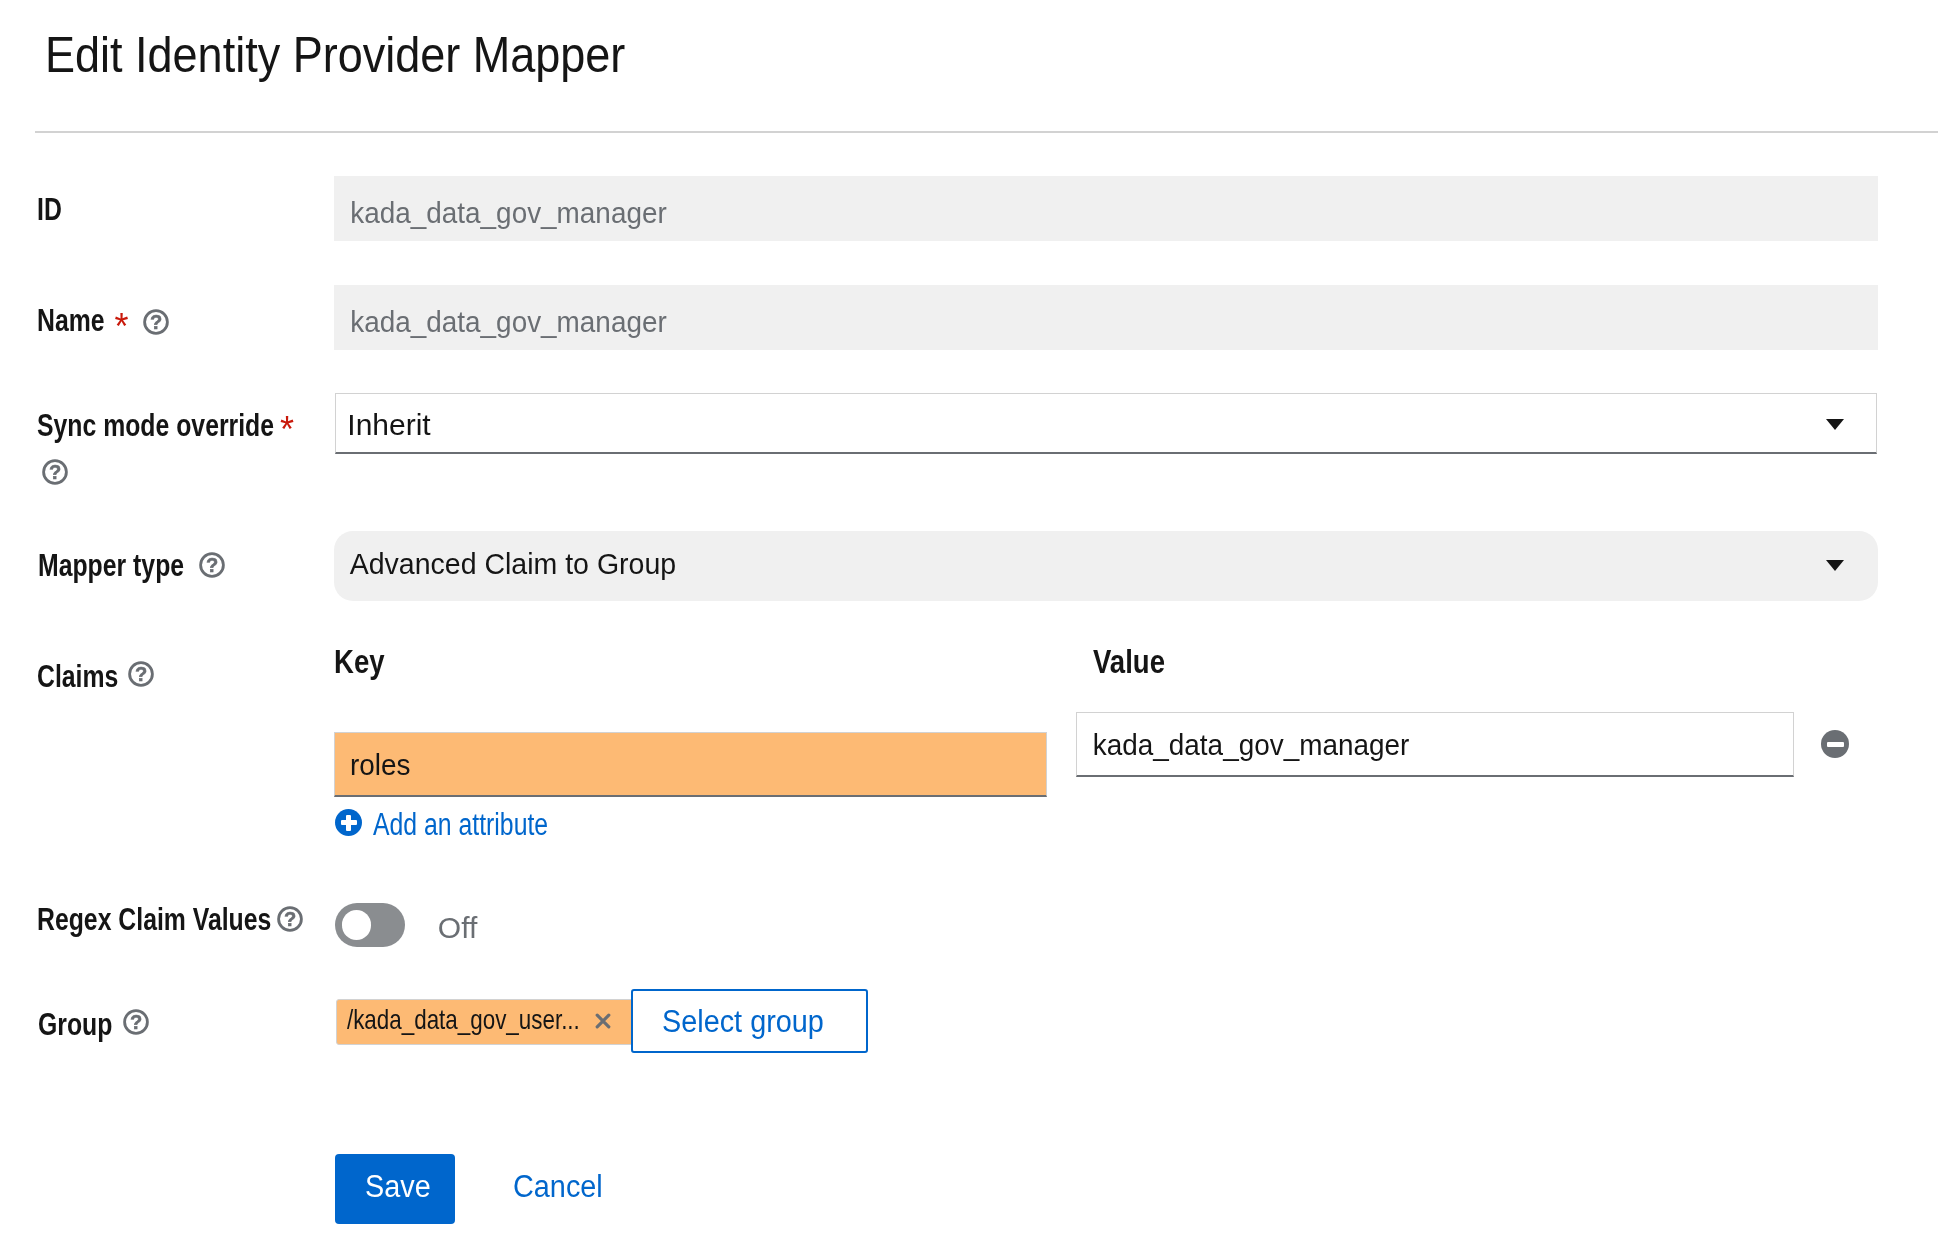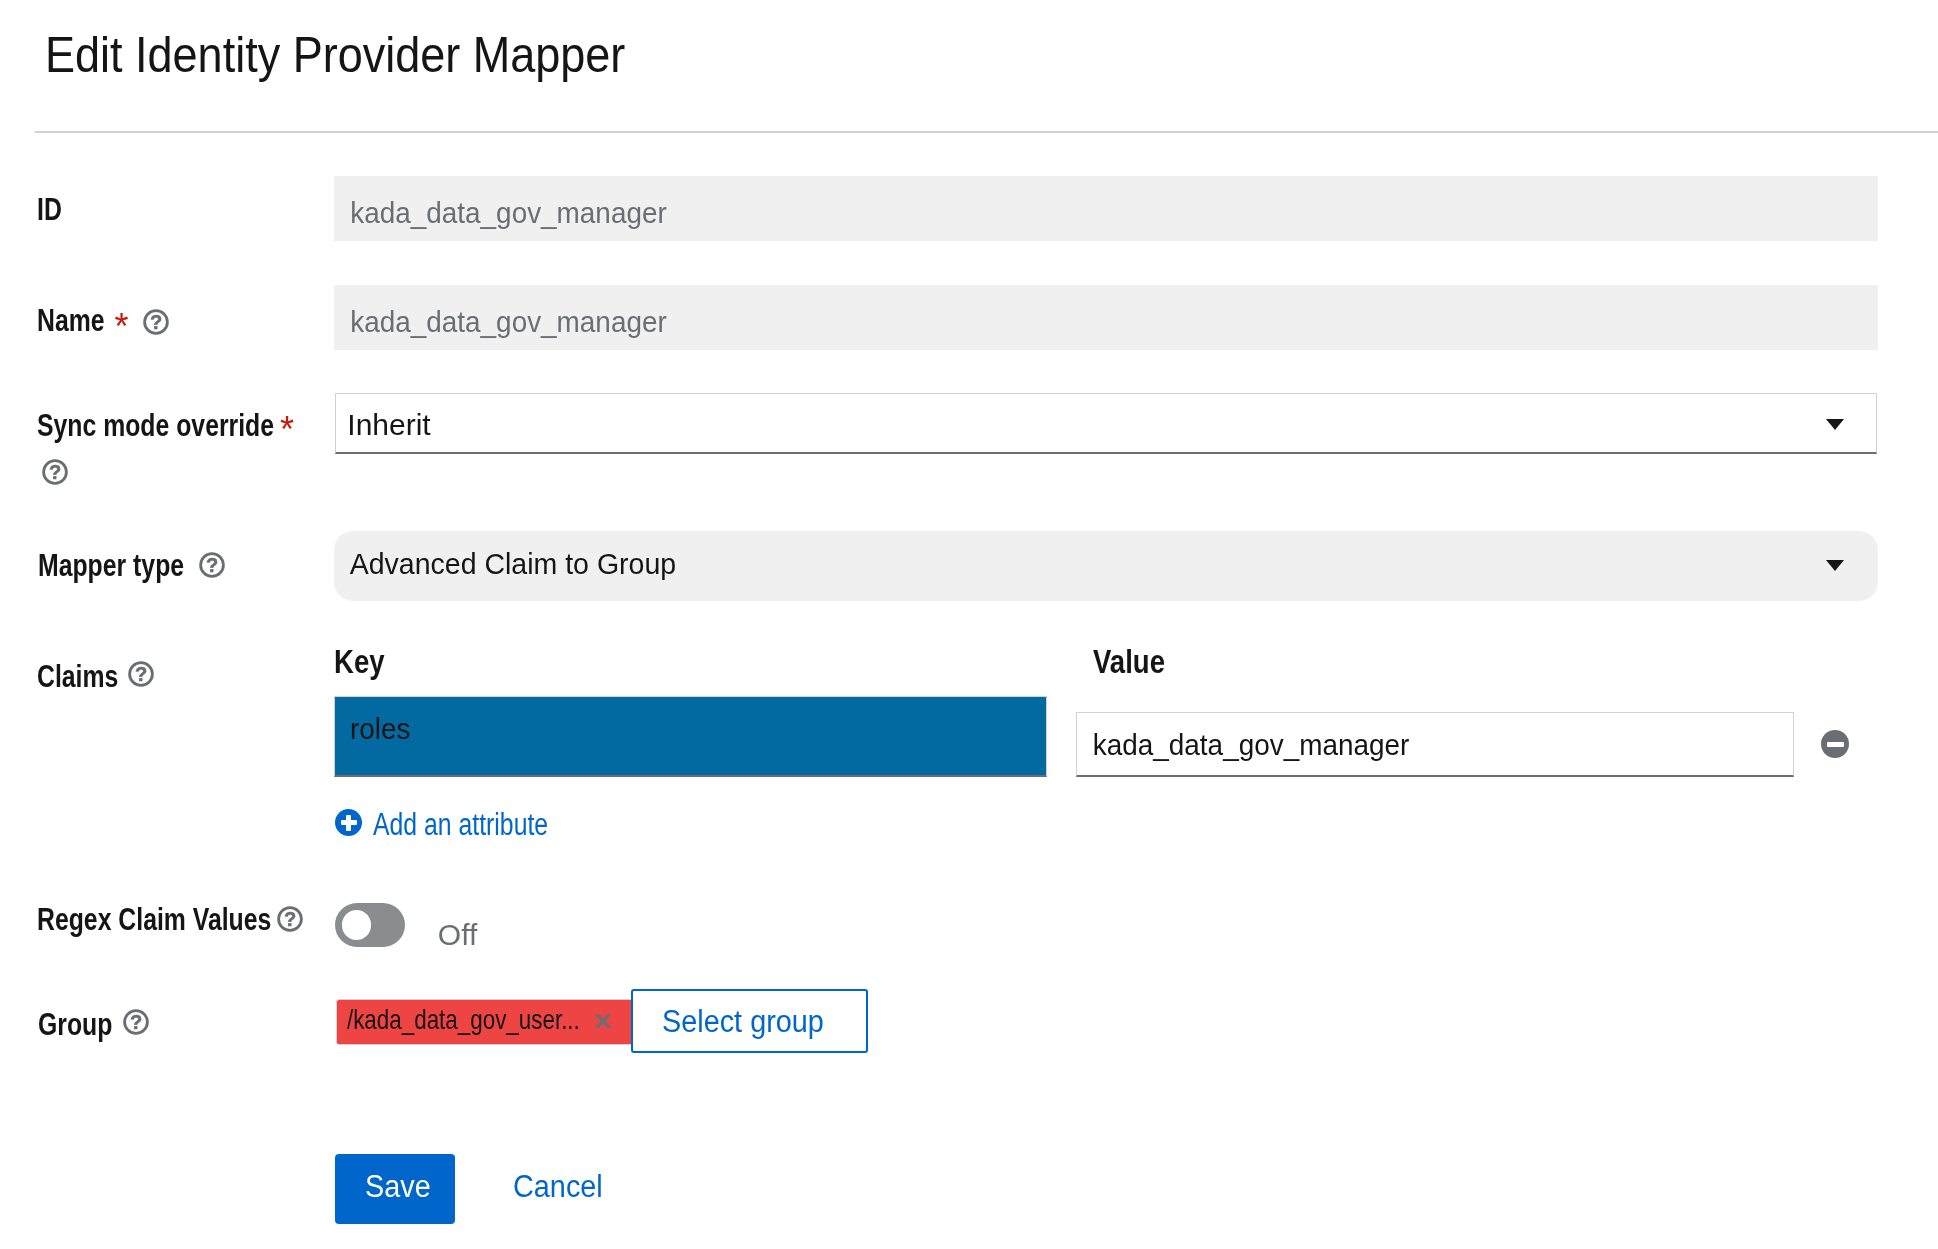--- a/index.html
+++ b/index.html
@@ -64,7 +64,7 @@
 <div class="abs" style="left:333.8px; top:643.5px; font-size:34px; line-height:34px; font-weight:bold; color:#151515; transform:scaleX(0.81); transform-origin:0 50%;">Key</div>
 <div class="abs" style="left:1093px; top:643.5px; font-size:34px; line-height:34px; font-weight:bold; color:#151515; transform:scaleX(0.81); transform-origin:0 50%;">Value</div>
 
-<div class="abs" style="left:334px; top:696px; width:713px; height:81px; background:#0369a1; border:1px solid #d2d2d2; border-bottom:2px solid #6a6e73;">
+<div class="abs" style="left:334px; top:732px; width:713px; height:65px; background:#fdba74; border:1px solid #d2d2d2; border-bottom:2px solid #6a6e73;">
   <div class="sq93" style="padding-left:16px; font-size:30px; line-height:64px; color:#151515;">roles</div>
 </div>
 <div class="abs" style="left:1076px; top:712px; width:718px; height:65px; background:#fff; border:1px solid #d2d2d2; border-bottom:2px solid #6a6e73;">

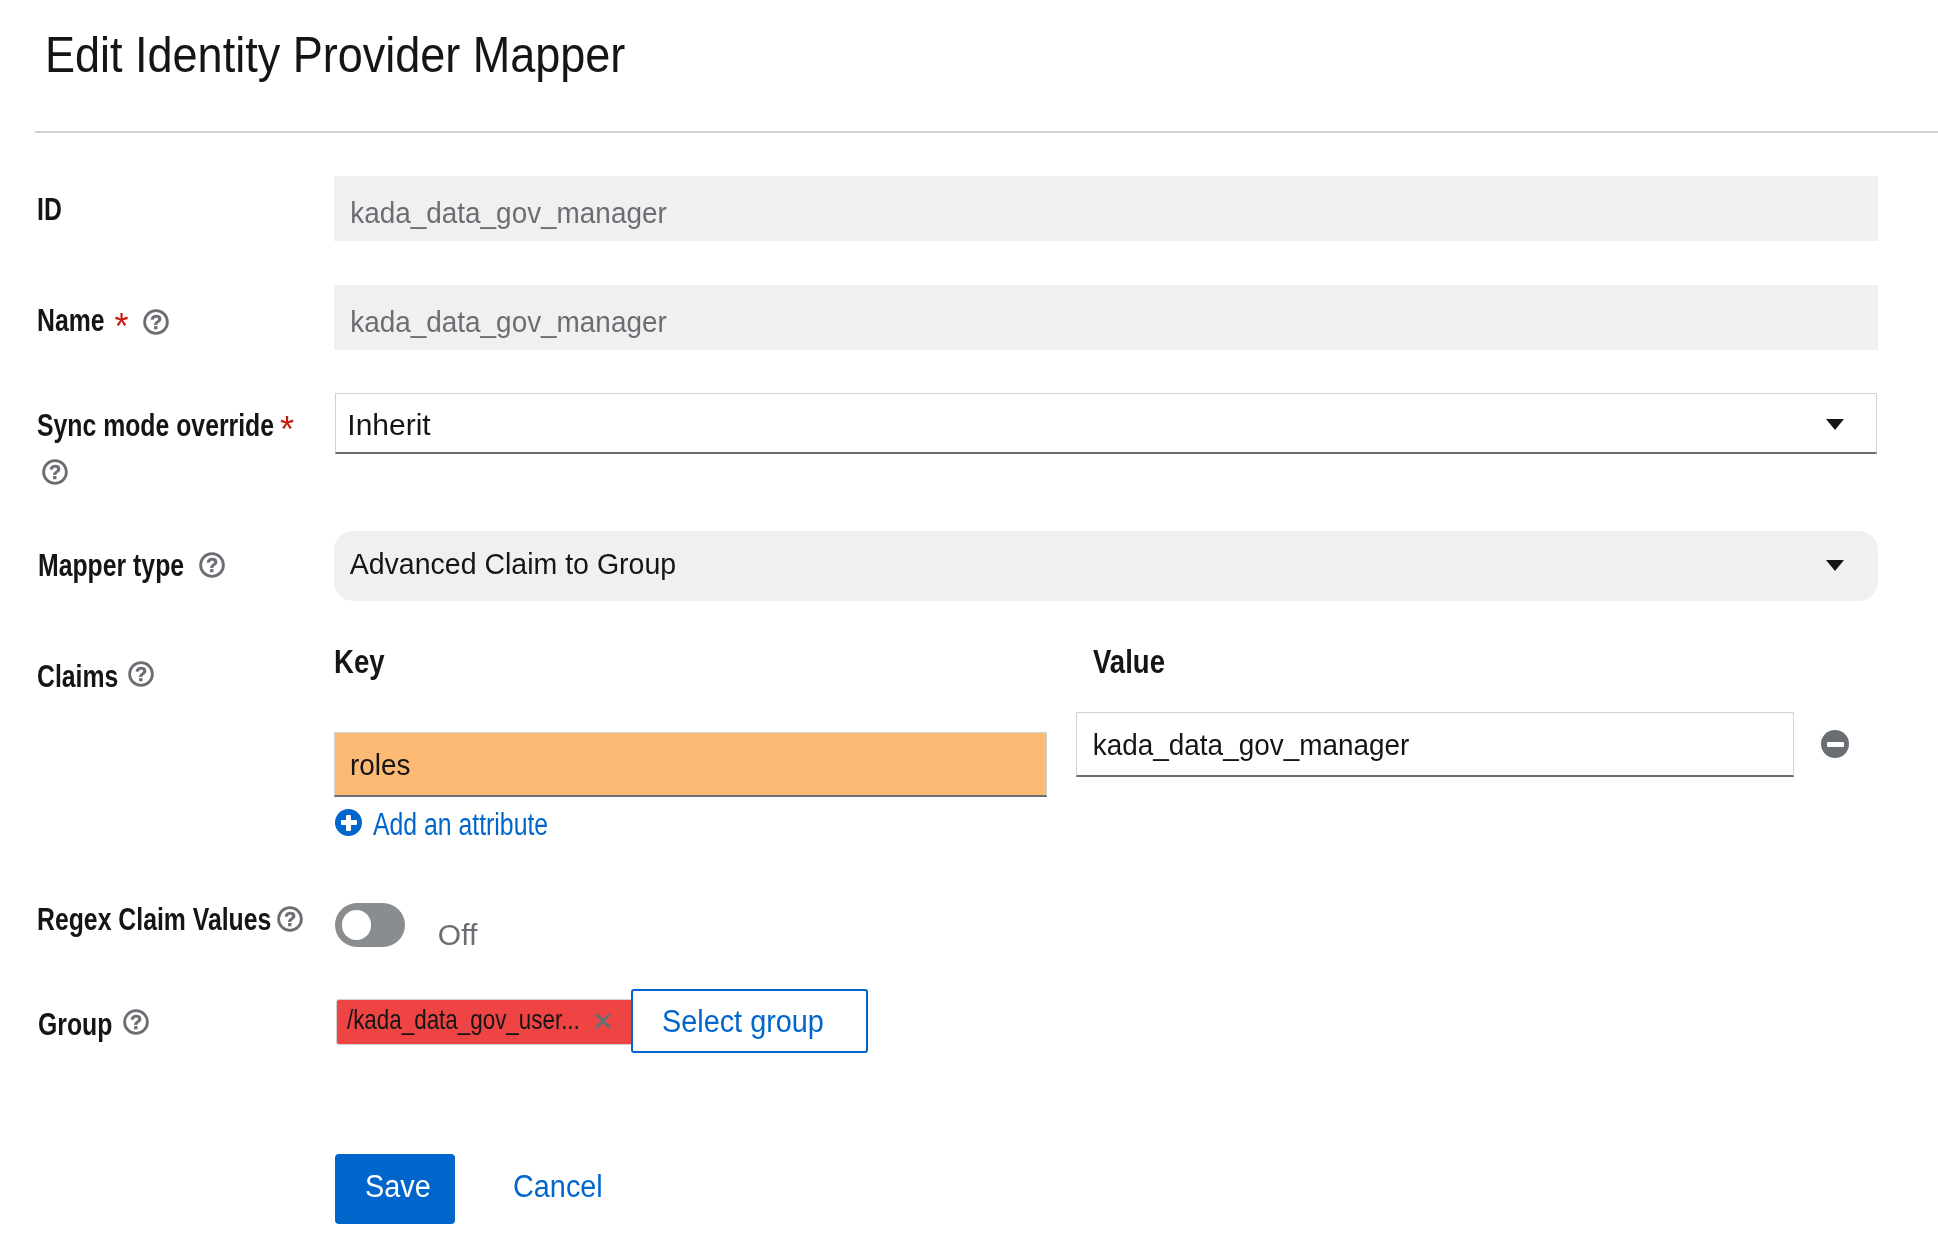--- a/index.html
+++ b/index.html
@@ -89,7 +89,7 @@
 <div class="abs" style="left:335px; top:903px; width:70px; height:44px; border-radius:22px; background:#8a8d90;">
   <div style="position:absolute; left:6.8px; top:7.3px; width:29.4px; height:29.4px; border-radius:50%; background:#fff;"></div>
 </div>
-<div class="abs" style="left:437.8px; top:913.3px; font-size:30px; line-height:30px; color:#6a6e73;margin-top:7px;">Off</div>
+<div class="abs" style="left:437.8px; top:913.3px; font-size:30px; line-height:30px; color:#6a6e73;">Off</div>
 
 <div class="abs label" style="left:38px; top:1008.7px;">Group</div>
 <svg class="qicon" width="26" height="26" style="left:123.4px; top:1008.8px;" viewBox="0 0 26 26">

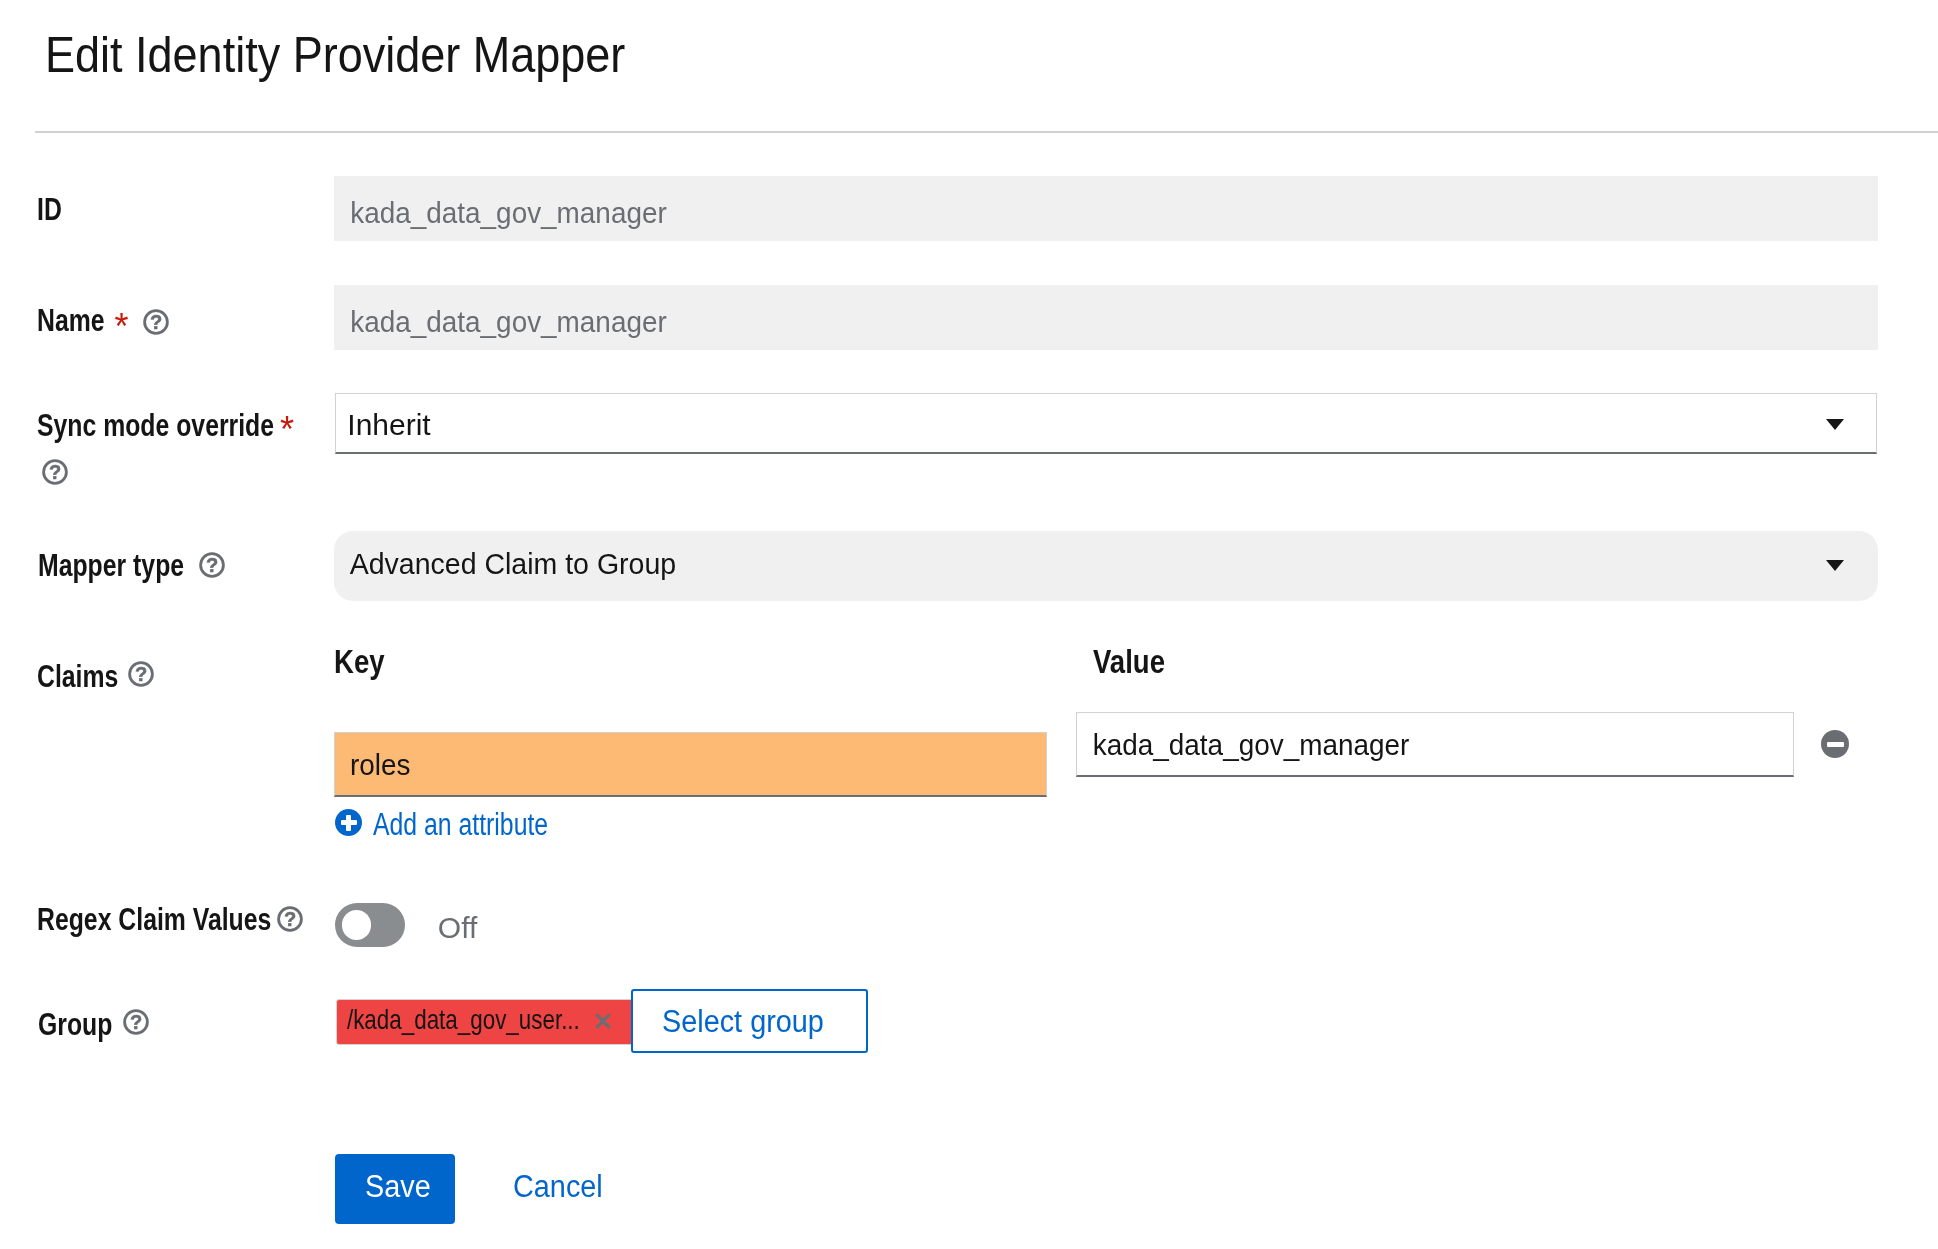--- a/index.html
+++ b/index.html
@@ -97,7 +97,7 @@
     <text x="13" y="20" font-family="Liberation Sans" font-size="20" font-weight="bold" fill="#6a6e73" stroke="#6a6e73" stroke-width="0.6" text-anchor="middle">?</text>
   </svg>
 
-<div class="abs" style="left:335.6px; top:998.6px; width:350px; height:46px; background:#ef4444; border:1px solid #d2d2d2; border-radius:3px;">
+<div class="abs" style="left:335.6px; top:998.6px; width:350px; height:46px; background:#fdba74; border:1px solid #d2d2d2; border-radius:3px;">
   <div style="padding-left:12.4px; font-size:28px; line-height:40.5px; color:#151515; transform:scaleX(0.80); transform-origin:0 50%;">/kada_data_gov_user...</div>
   <svg width="16" height="16" style="position:absolute; left:258.5px; top:13.7px;" viewBox="0 0 16 16">
       <path d="M2.2 2.2 L13.8 13.8 M13.8 2.2 L2.2 13.8" stroke="#6a6e73" stroke-width="3.2" stroke-linecap="round"></path>

